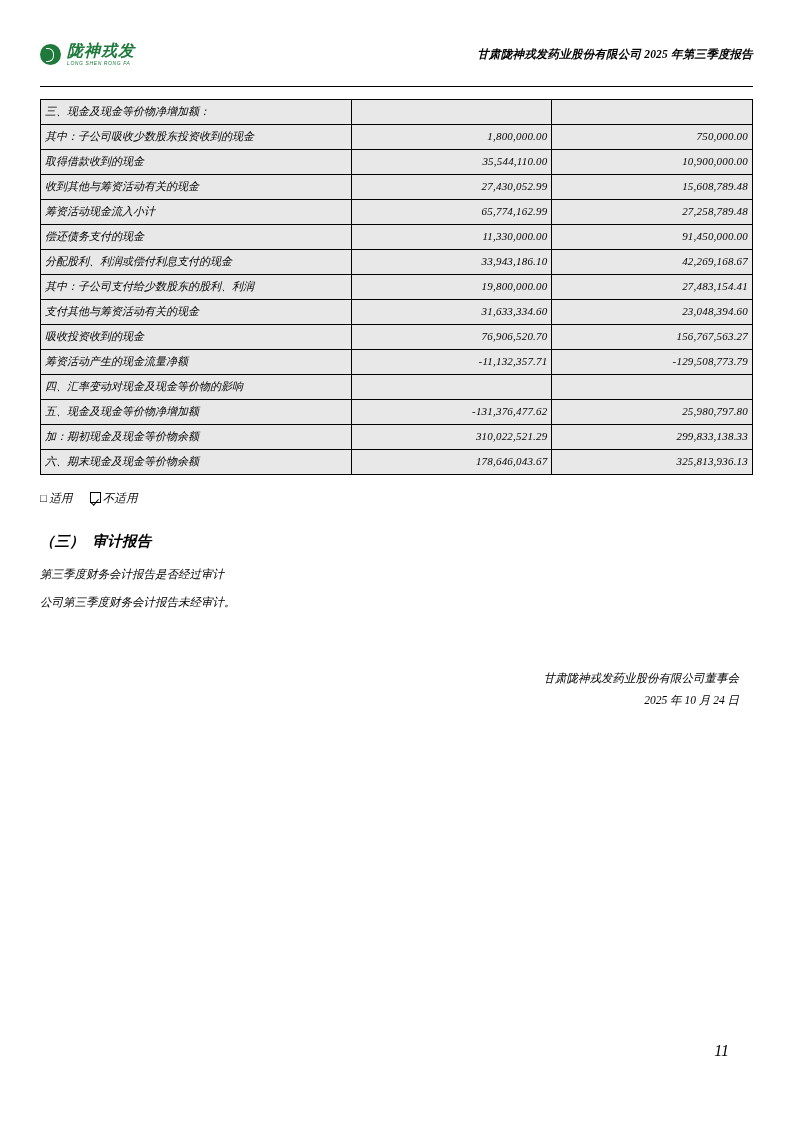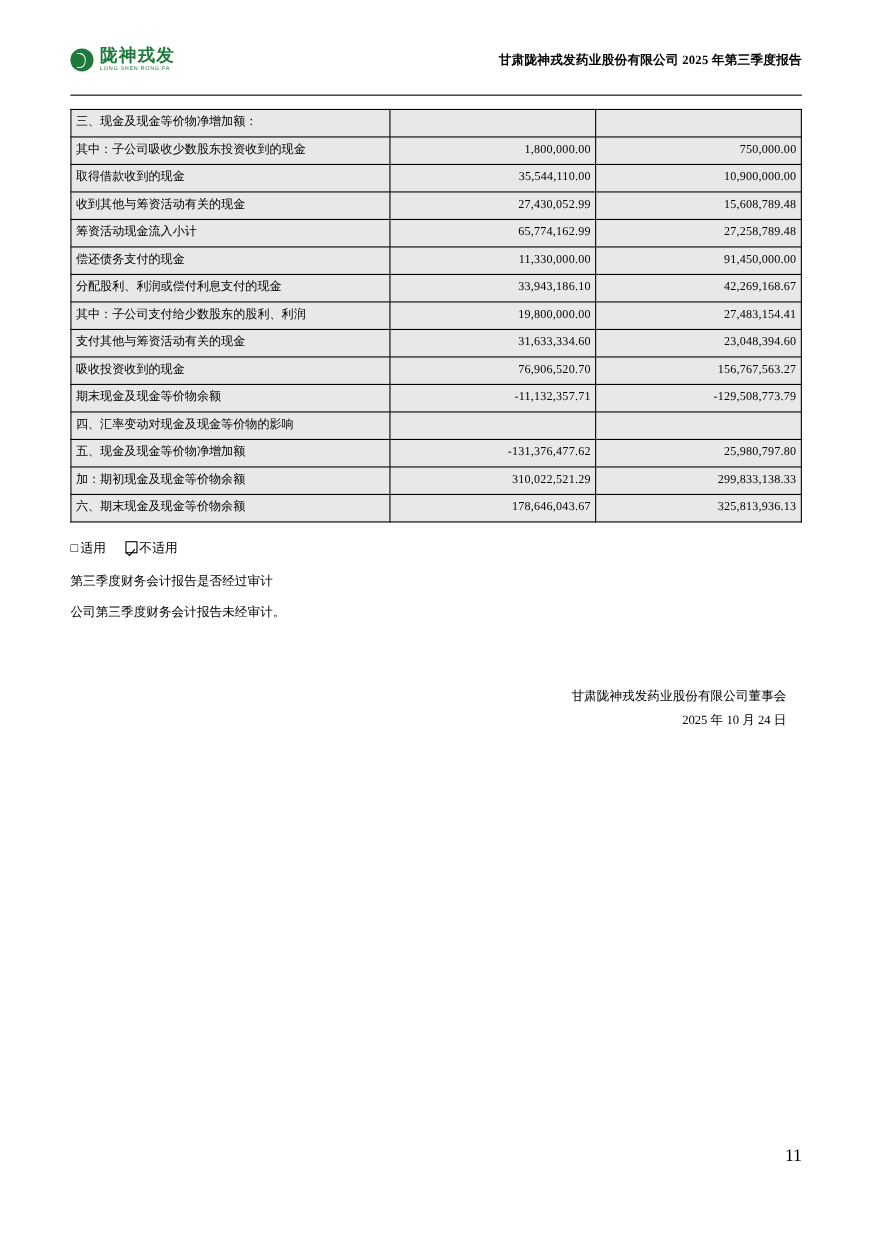--- a/index.html
+++ b/index.html
@@ -19,7 +19,8 @@
     width: 793px;
     height: 1122px;
     box-sizing: border-box;
-    padding: 0 64px;
+    padding: 0 40px;
+    font-style: italic;
   }
 
   

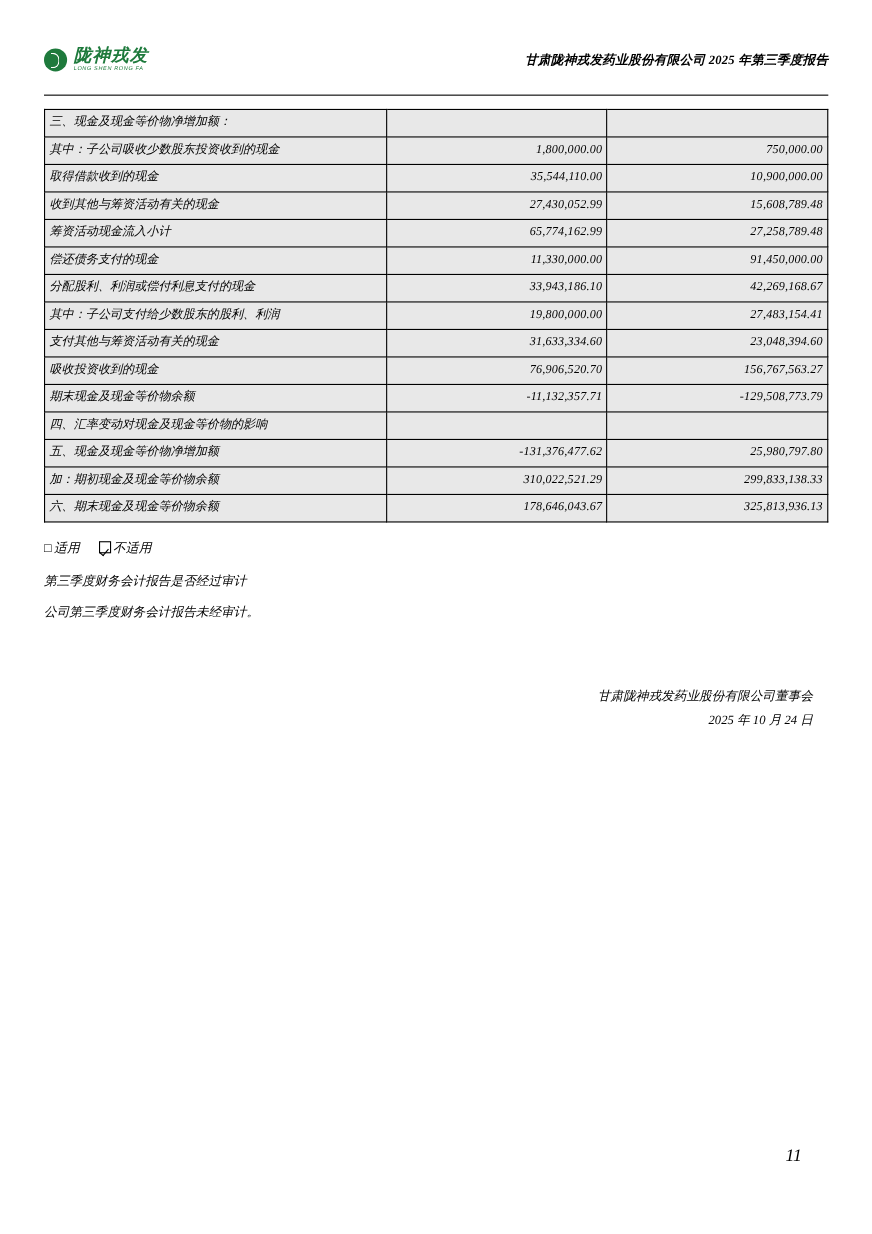--- a/index.html
+++ b/index.html
@@ -259,7 +259,7 @@
         <td class="num">156,767,563.27</td>
       </tr>
       <tr>
-        <td class="label ind1">期末现金及现金等价物余额</td>
+        <td class="label ind1">筹资活动产生的现金流量净额</td>
         <td class="num">-11,132,357.71</td>
         <td class="num">-129,508,773.79</td>
       </tr>

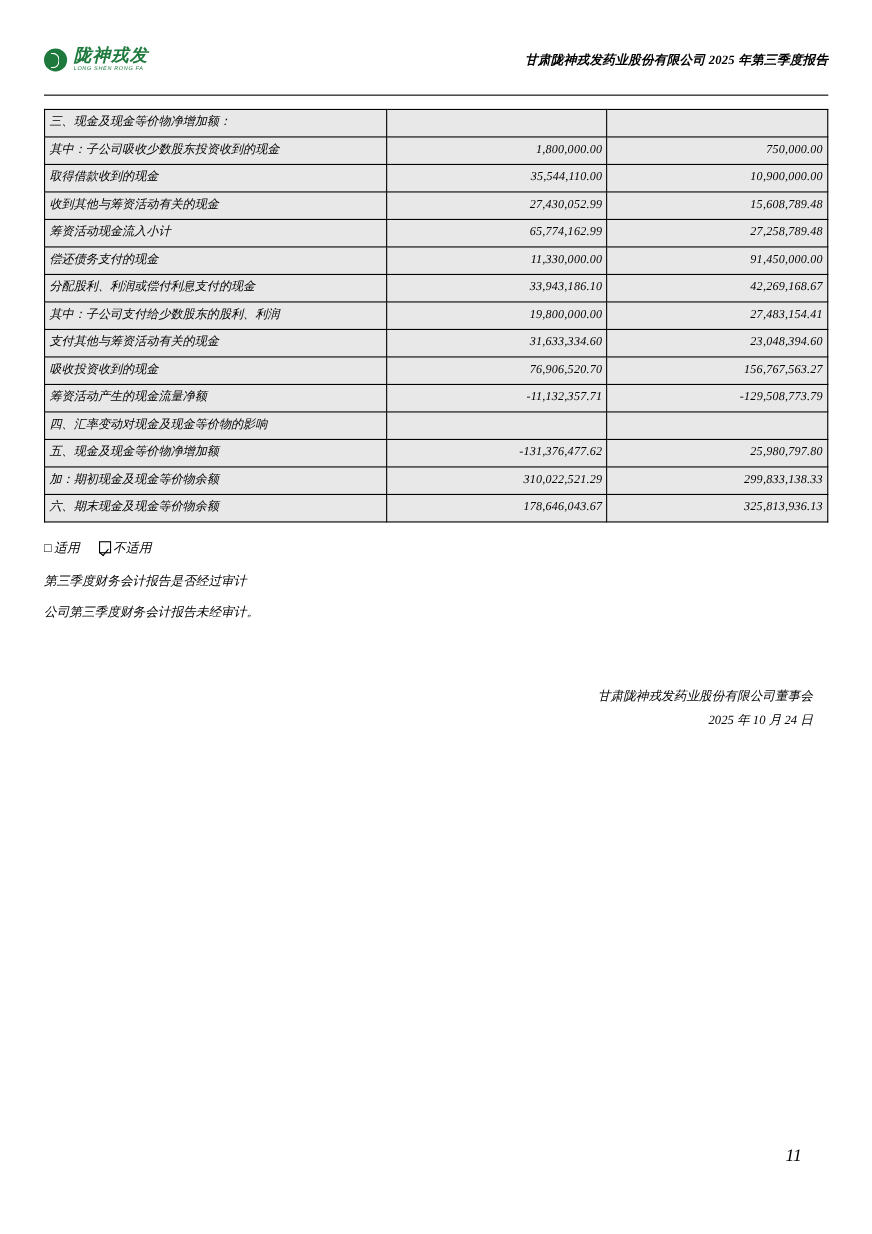--- a/index.html
+++ b/index.html
@@ -292,6 +292,10 @@
     <span class="box-checked"><span class="bx"></span><span>不适用</span></span>
   </div>
 
+  <h2 class="sec-head">
+    <span class="idx">（三）</span>
+    <span>审计报告</span>
+  </h2>
 
   <p class="para">第三季度财务会计报告是否经过审计</p>
 

